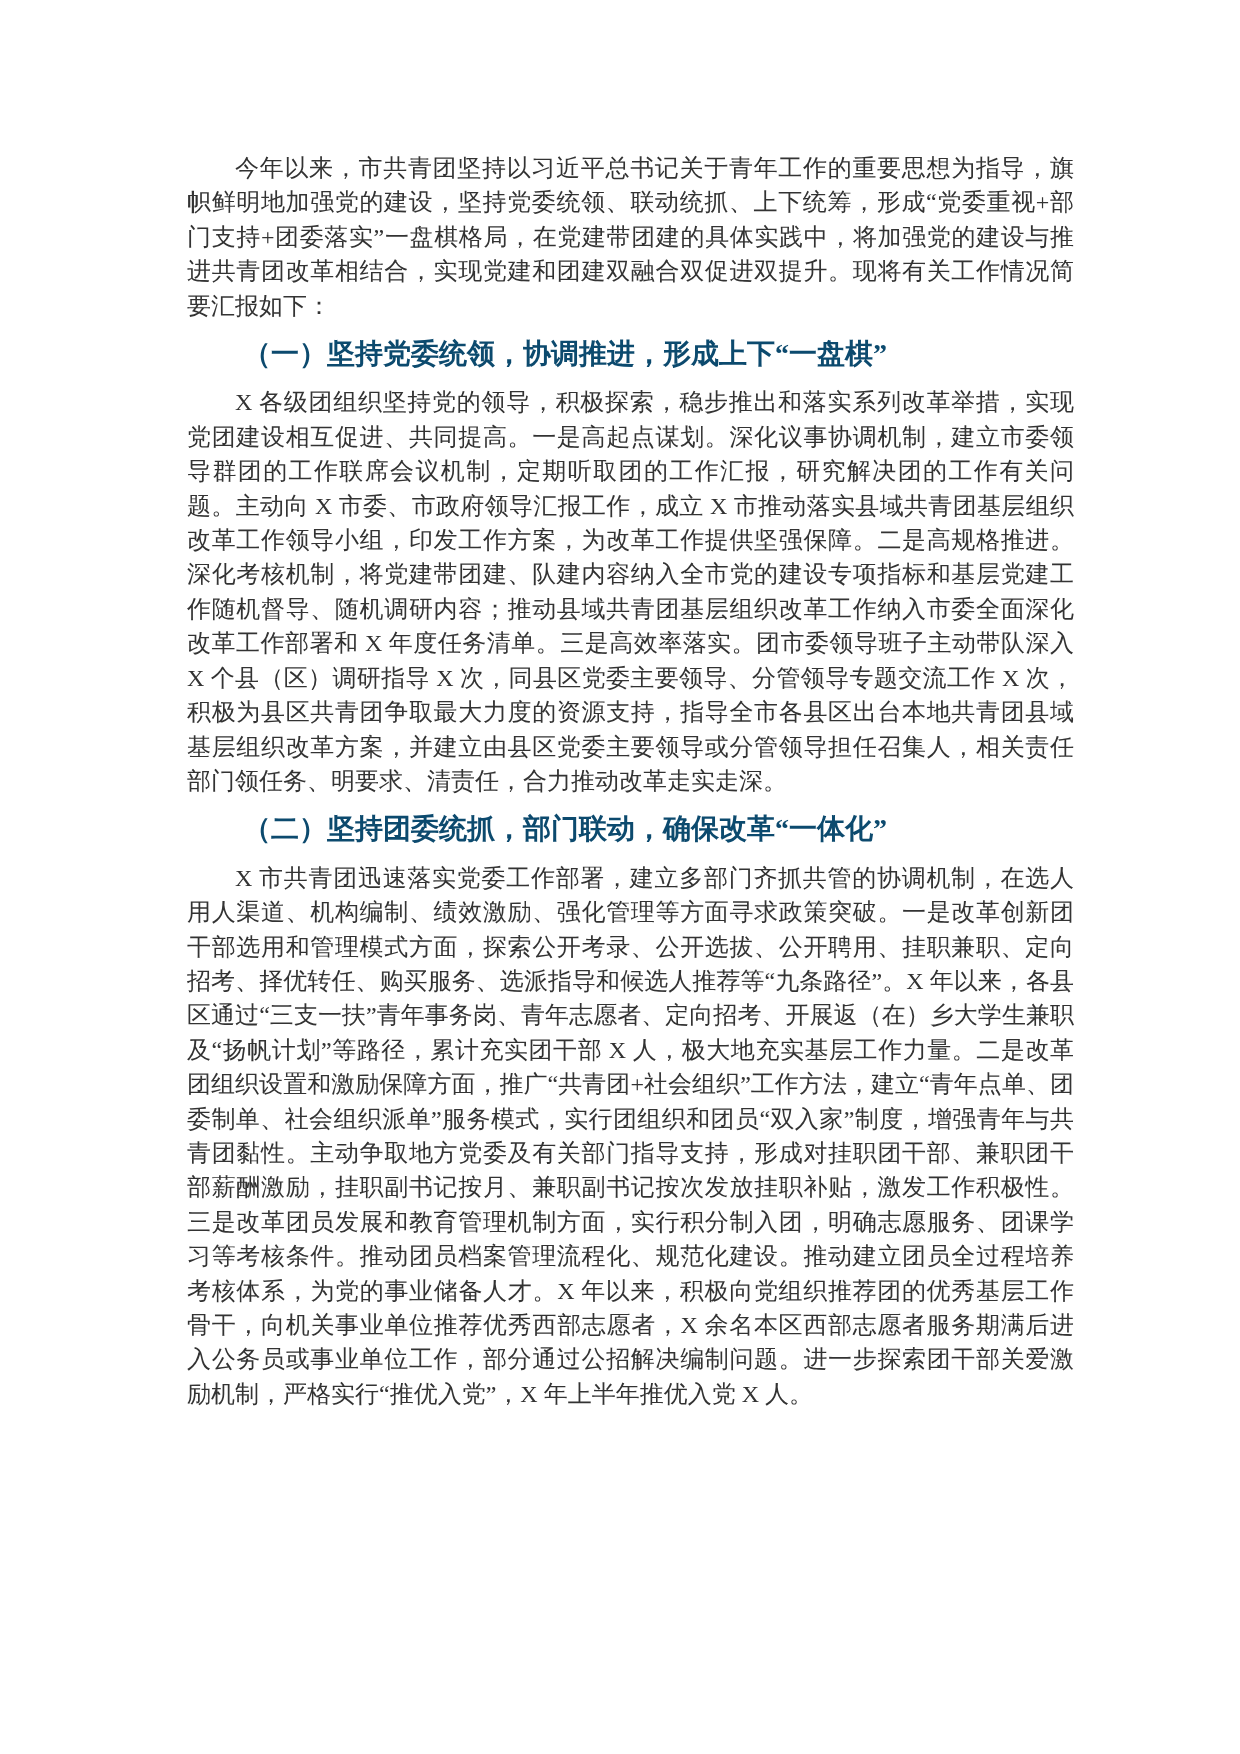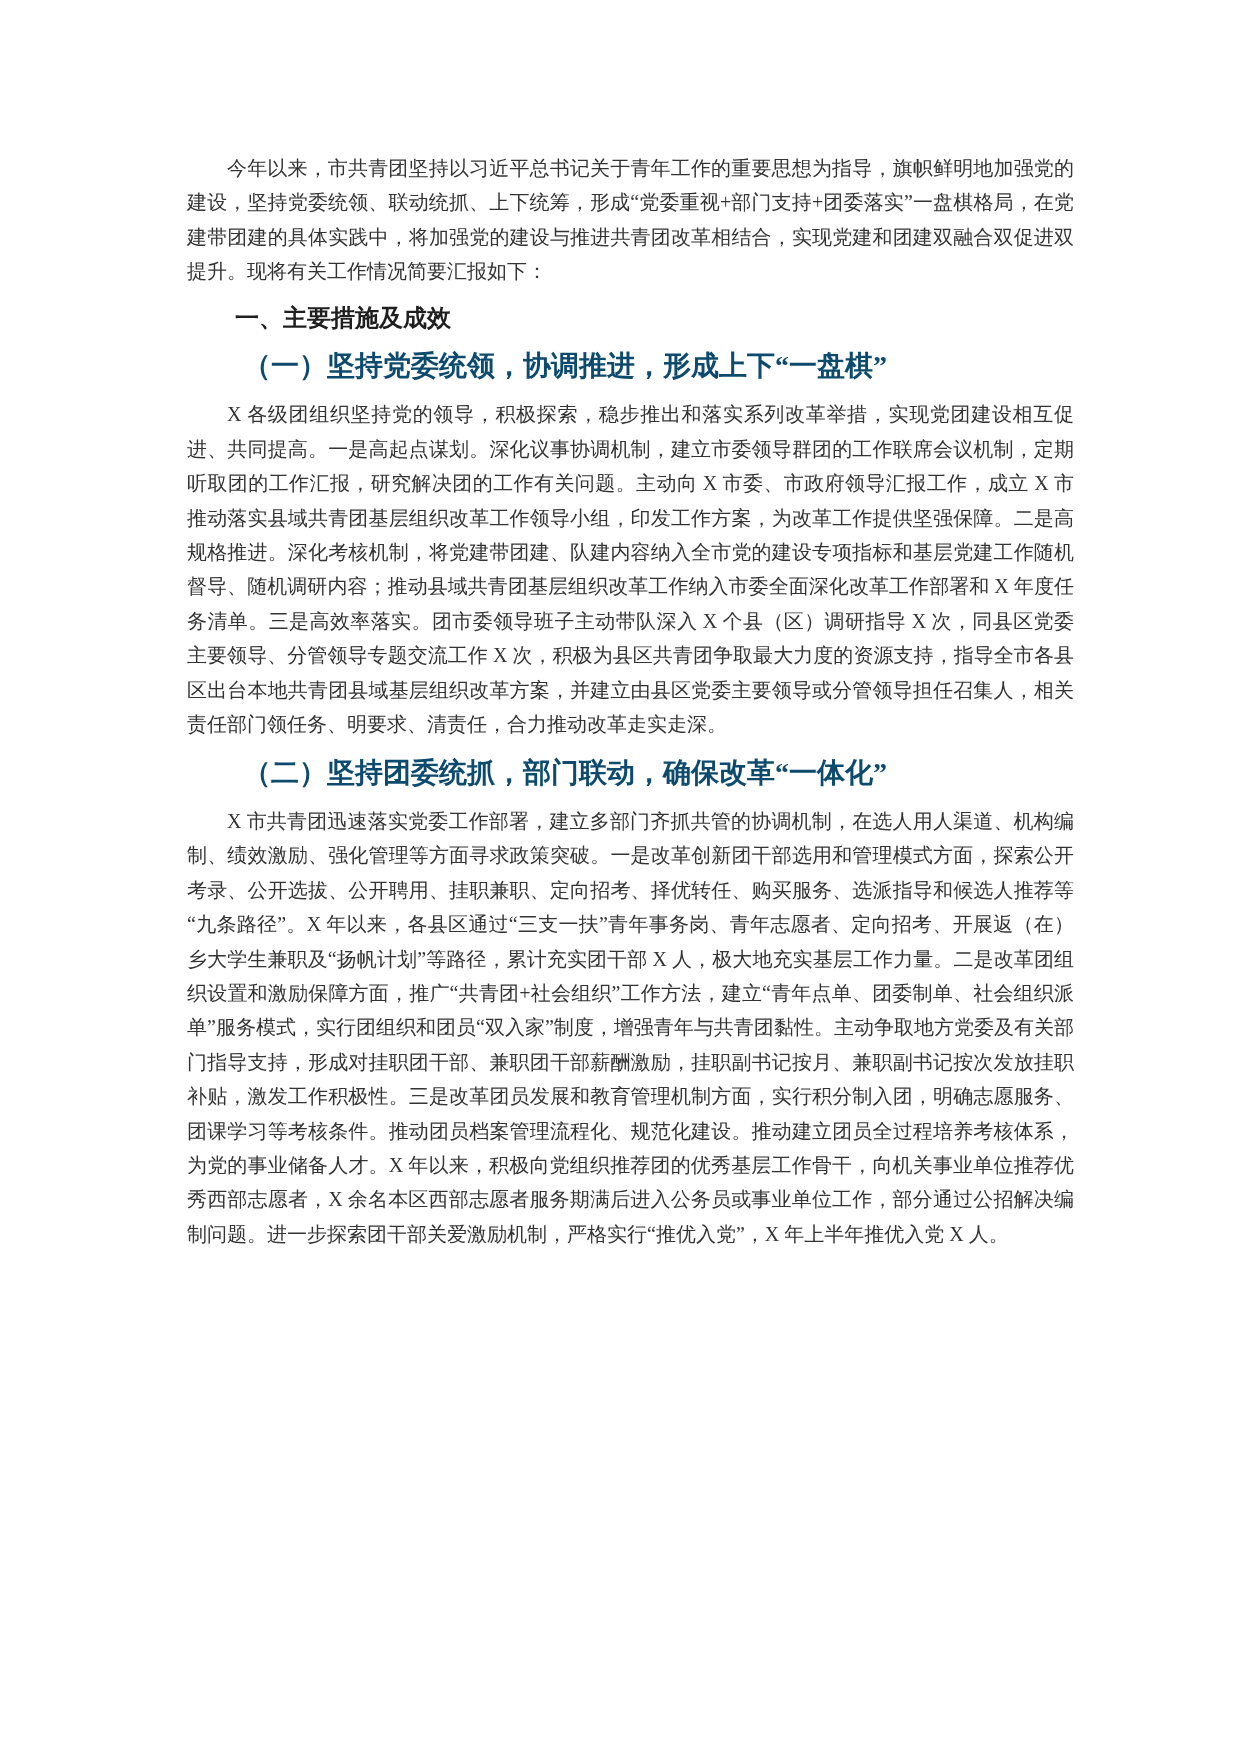--- a/index.html
+++ b/index.html
@@ -19,7 +19,7 @@
   }
   .para {
     font-family: "Liberation Serif", "DejaVu Serif", serif;
-    font-size: 20px;
+    font-size: 24px;
     line-height: 34.4px;
     color: #333333;
     text-align: justify;

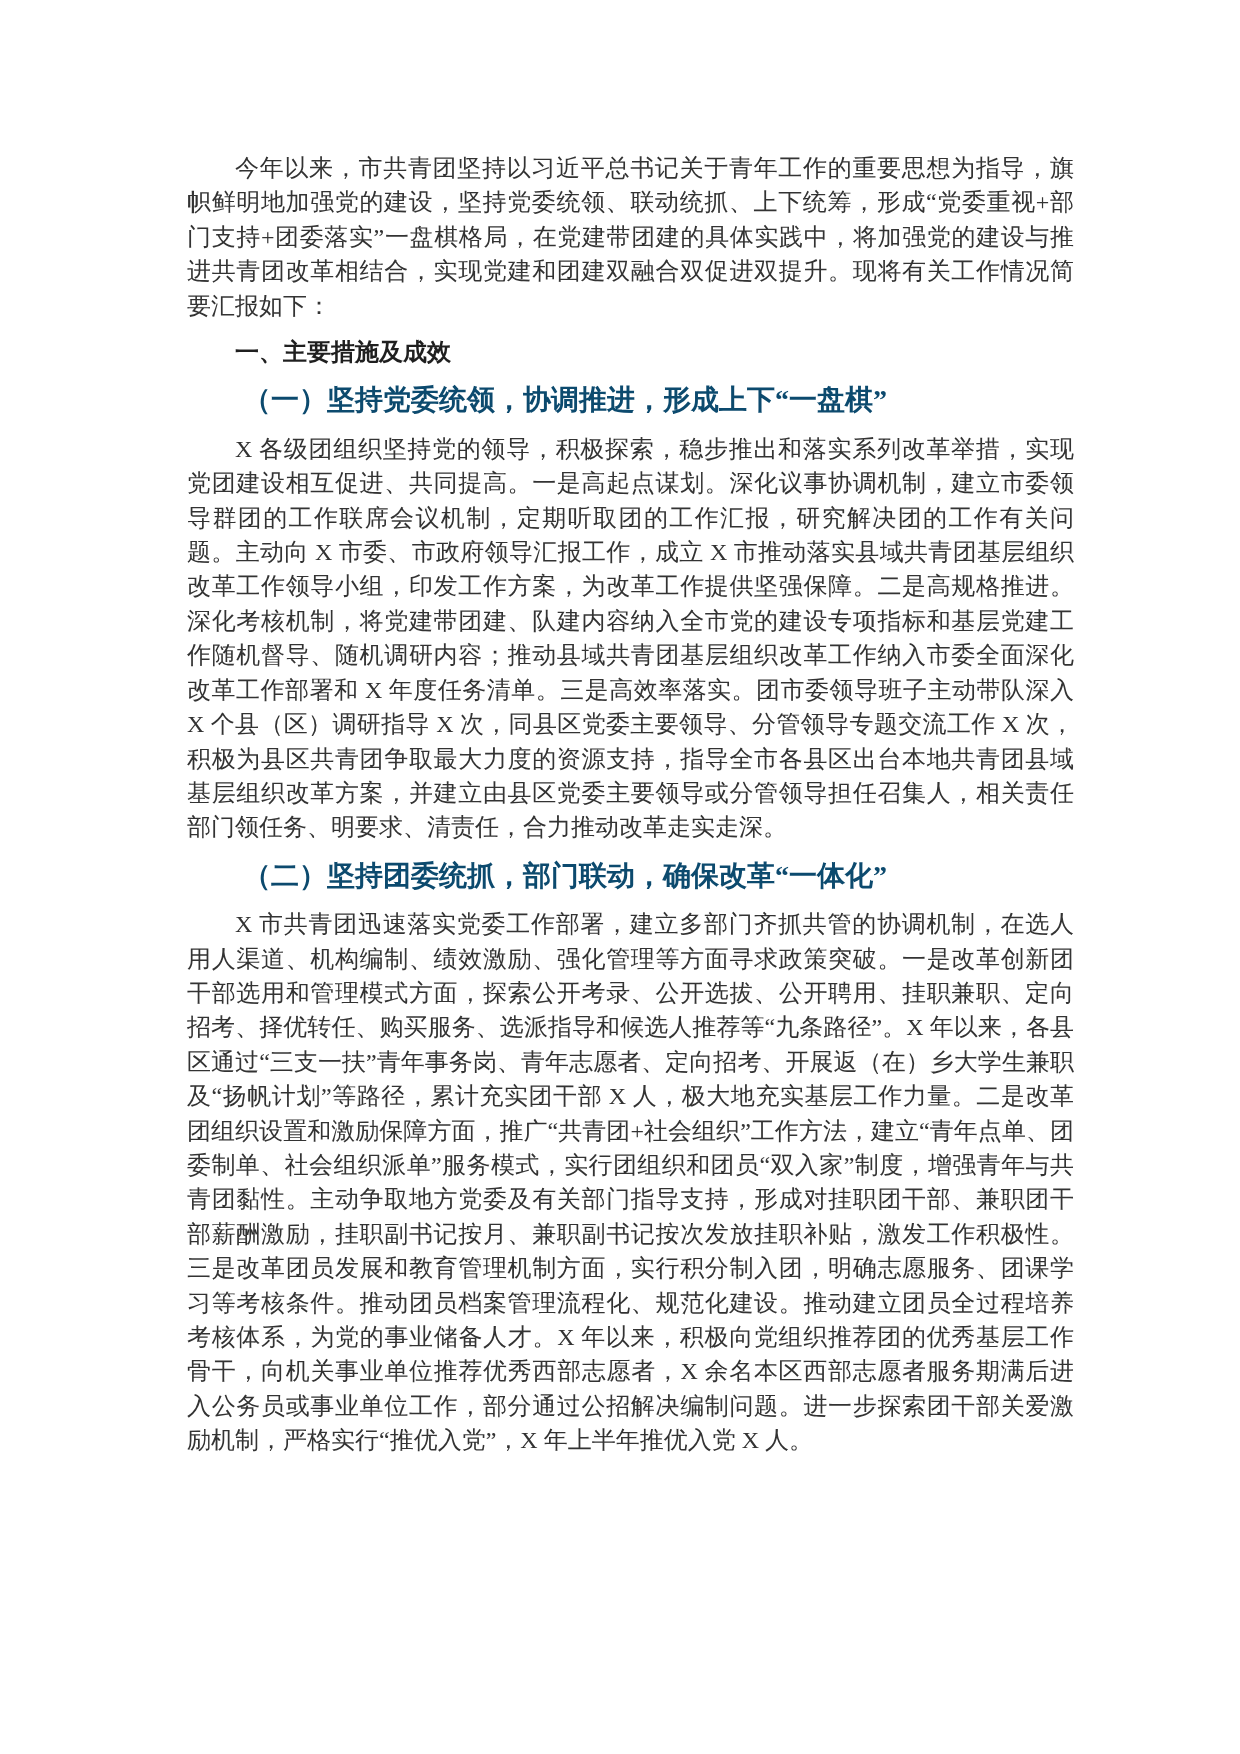--- a/index.html
+++ b/index.html
@@ -53,7 +53,6 @@
 <div class="page">
   <p class="para">今年以来，市共青团坚持以习近平总书记关于青年工作的重要思想为指导，旗帜鲜明地加强党的建设，坚持党委统领、联动统抓、上下统筹，形成“党委重视+部门支持+团委落实”一盘棋格局，在党建带团建的具体实践中，将加强党的建设与推进共青团改革相结合，实现党建和团建双融合双促进双提升。现将有关工作情况简要汇报如下：</p>
 
-  <h2 class="heading-1">一、主要措施及成效</h2>
 
   <h3 class="heading-2">（一）坚持党委统领，协调推进，形成上下“一盘棋”</h3>
 

